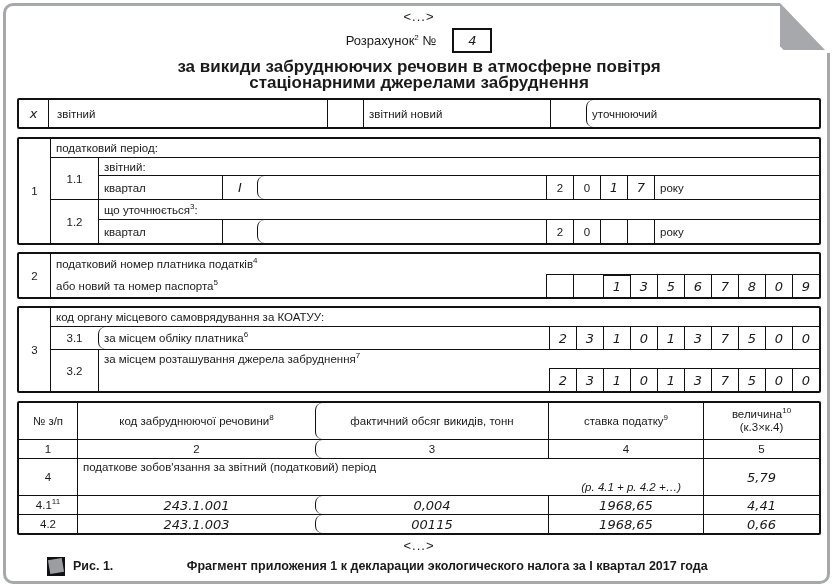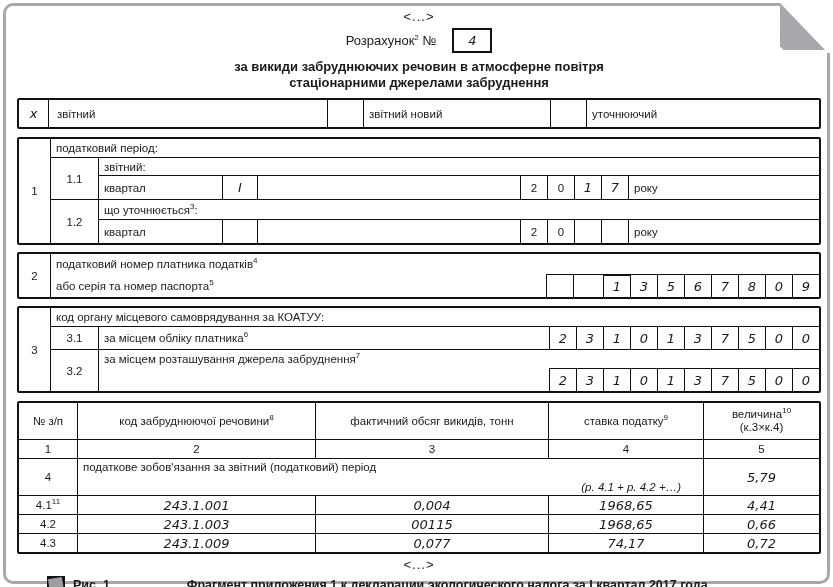--- a/index.html
+++ b/index.html
@@ -24,7 +24,7 @@
   .calcline .lbl { font-size:13px; }
   .calcbox { width:40px; height:25px; border:2px solid #111; box-sizing:border-box;
              display:flex; align-items:center; justify-content:center; }
-  .ftitle { font-weight:bold; font-size:13px; line-height:16px; margin-top:5px; }
+  .ftitle { font-weight:bold; font-size:17px; line-height:16px; margin-top:5px; }
 
   sup { font-size:8px; line-height:0; vertical-align:super; }
 

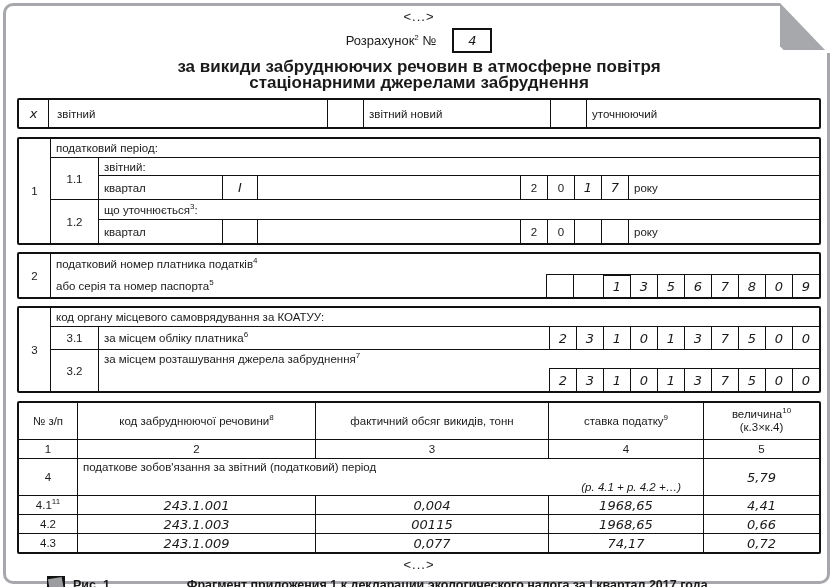--- a/index.html
+++ b/index.html
@@ -57,7 +57,7 @@
 
   
   .t-c1 { width:58px; } .t-c2 { width:238px; } .t-c4 { width:155px; } .t-c5 { width:116px; }
-  .t-flex { flex:1; }
+  .t-flex { flex:1;border-radius:7px; }
   .thead .cell { height:36px; }
   .tindex .cell { height:18px; }
   .trow .cell { height:18px; }

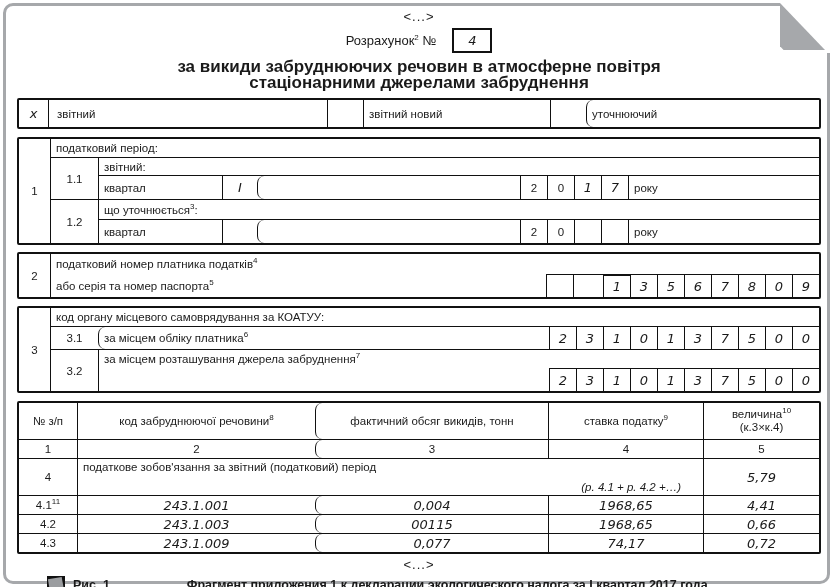--- a/index.html
+++ b/index.html
@@ -51,7 +51,7 @@
   .w-kv { width:123px; } .w-kvbox { width:35px; }
   .digit { width:27px; height:22px; }
   .yr { width:27px; height:23px; }
-  .w-roku { width:191px; }
+  .w-roku { width:165px; }
   .dstrip { display:flex; }
   .gap3 { margin-left:3px; border-left:1.5px solid #111; }
 

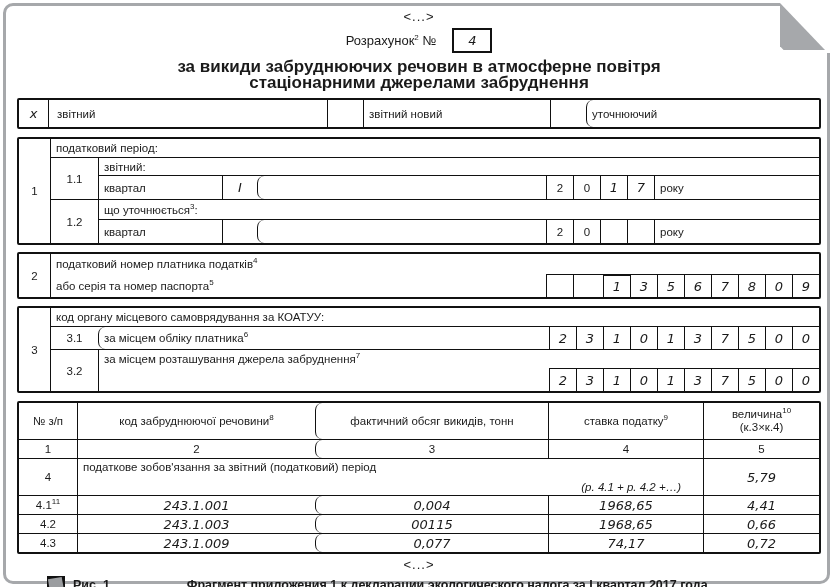--- a/index.html
+++ b/index.html
@@ -153,7 +153,7 @@
           </div>
         <div class="row">
           <div class="cell pl t-flex">
-              <span><span>або серія та номер паспорта</span><sup>5</sup></span>
+              <span><span>або новий та номер паспорта</span><sup>5</sup></span>
             </div>
           <div class="dstrip ct">
             <div class="cell cc cl digit hw"></div>

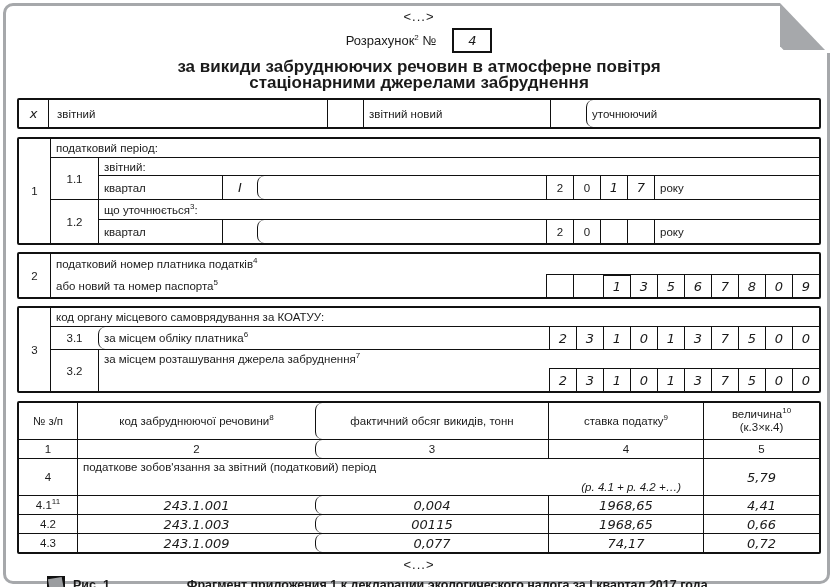--- a/index.html
+++ b/index.html
@@ -264,13 +264,6 @@
         <div class="cell cc cl t-c4 hw">1968,65</div>
         <div class="cell cc cl t-c5 hw">0,66</div>
       </div>
-      <div class="row trow ct">
-        <div class="cell cc t-c1">4.3</div>
-        <div class="cell cc cl t-c2 hw">243.1.009</div>
-        <div class="cell cc cl t-flex hw">0,077</div>
-        <div class="cell cc cl t-c4 hw">74,17</div>
-        <div class="cell cc cl t-c5 hw">0,72</div>
-      </div>
     </div>
 
     <div class="c ellipsis bottom-ellipsis">&lt;...&gt;</div>

